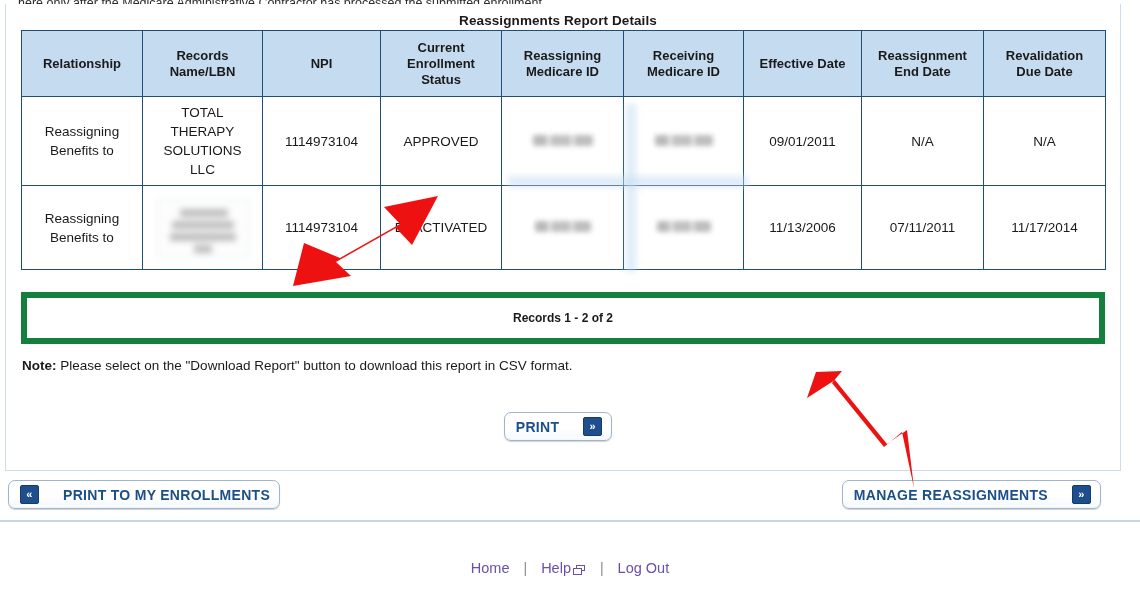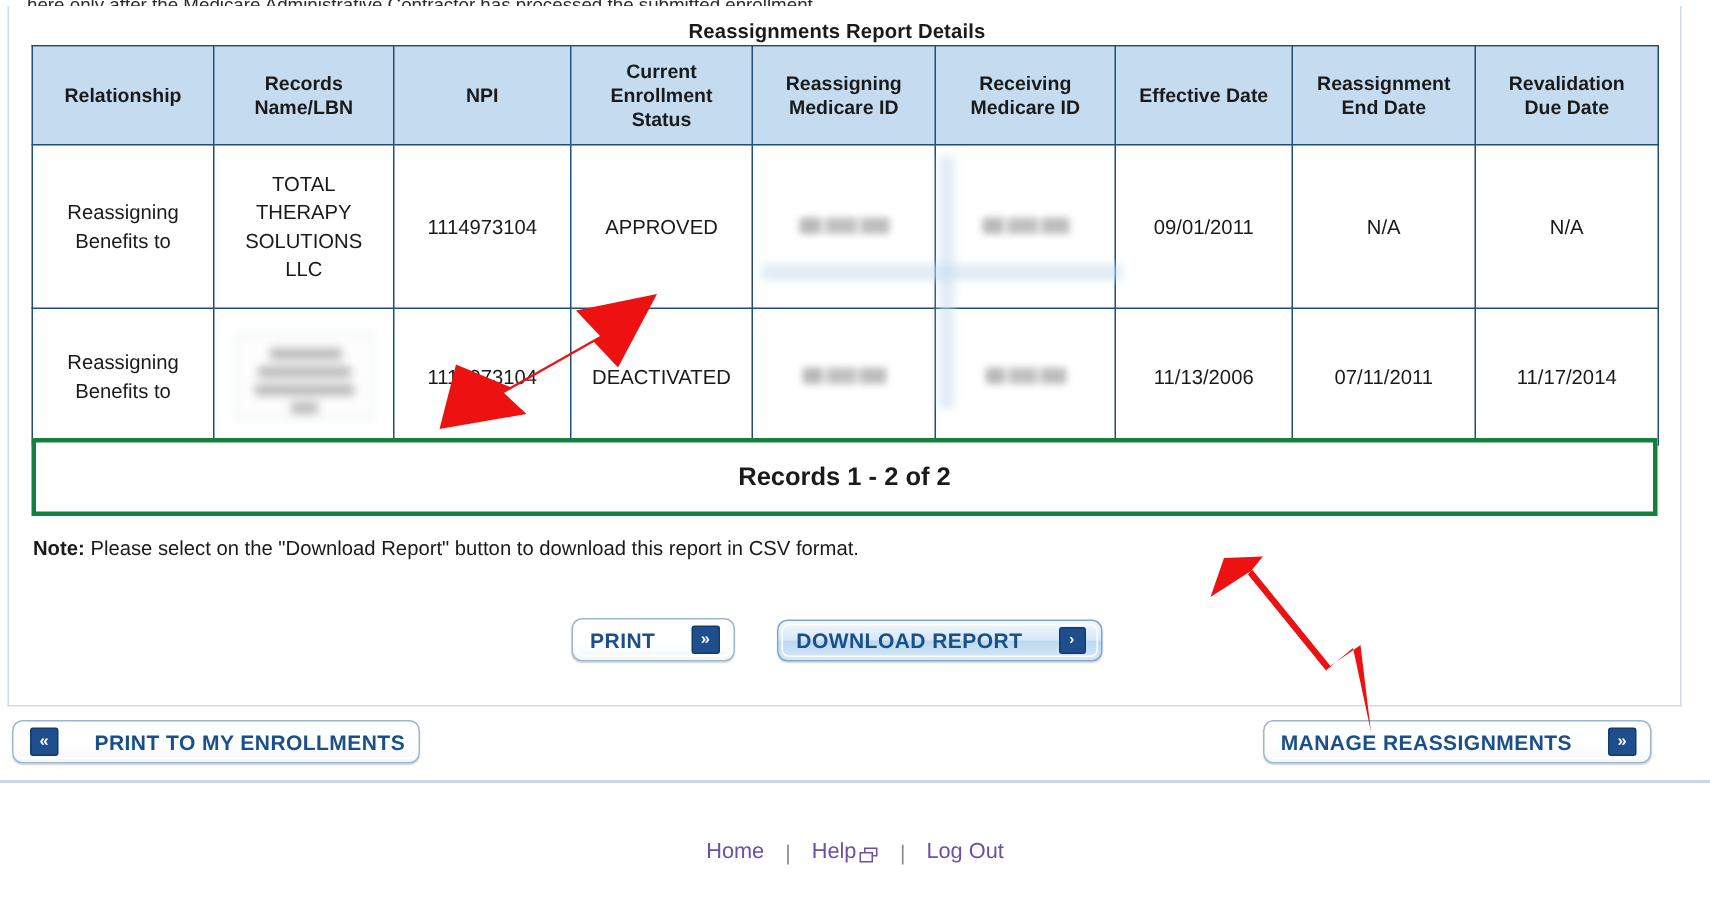--- a/index.html
+++ b/index.html
@@ -75,7 +75,7 @@
     font-weight: normal;
     height: 84px;
     line-height: 19px;
-    padding: 16px 4px;
+    padding: 6px 4px;
   }
 
   

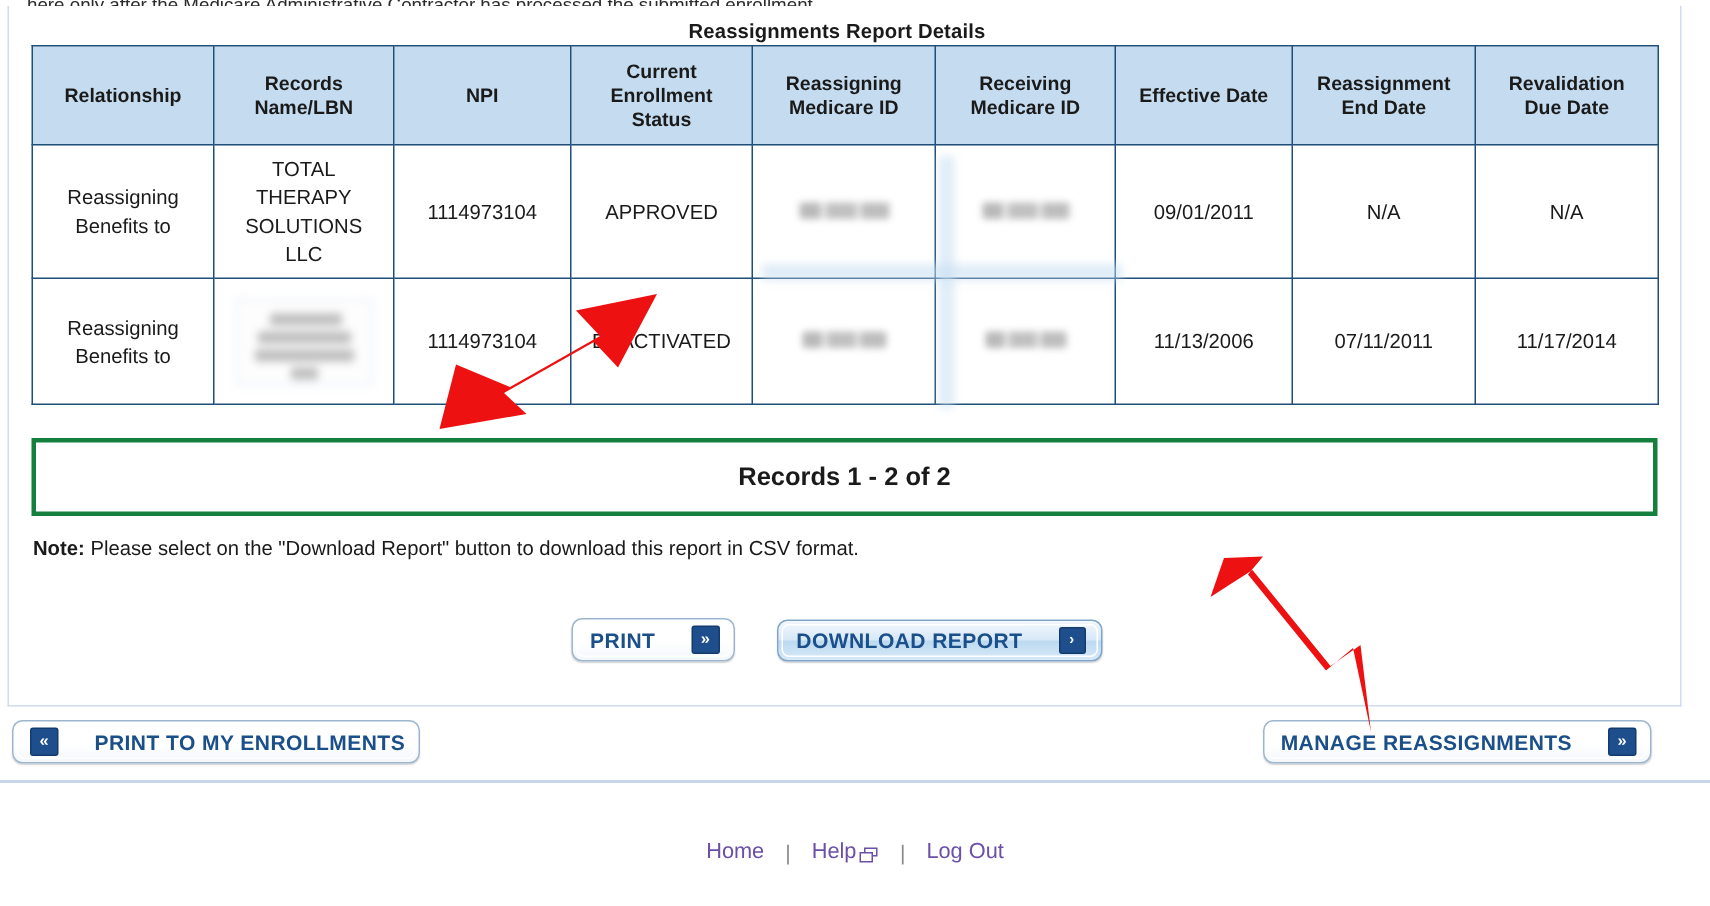--- a/index.html
+++ b/index.html
@@ -150,10 +150,10 @@
     position: absolute;
     left: 15px; top: 288px;
     width: 1084px; height: 52px;
-    border: 3px solid #15803d;
+    border: 6px solid #15803d;
     background: #fff;
     display: flex; align-items: center; justify-content: center;
-    font-size: 17px; font-weight: bold; color: #1a1a1a;
+    font-size: 12px; font-weight: bold; color: #1a1a1a;
   }
 
   

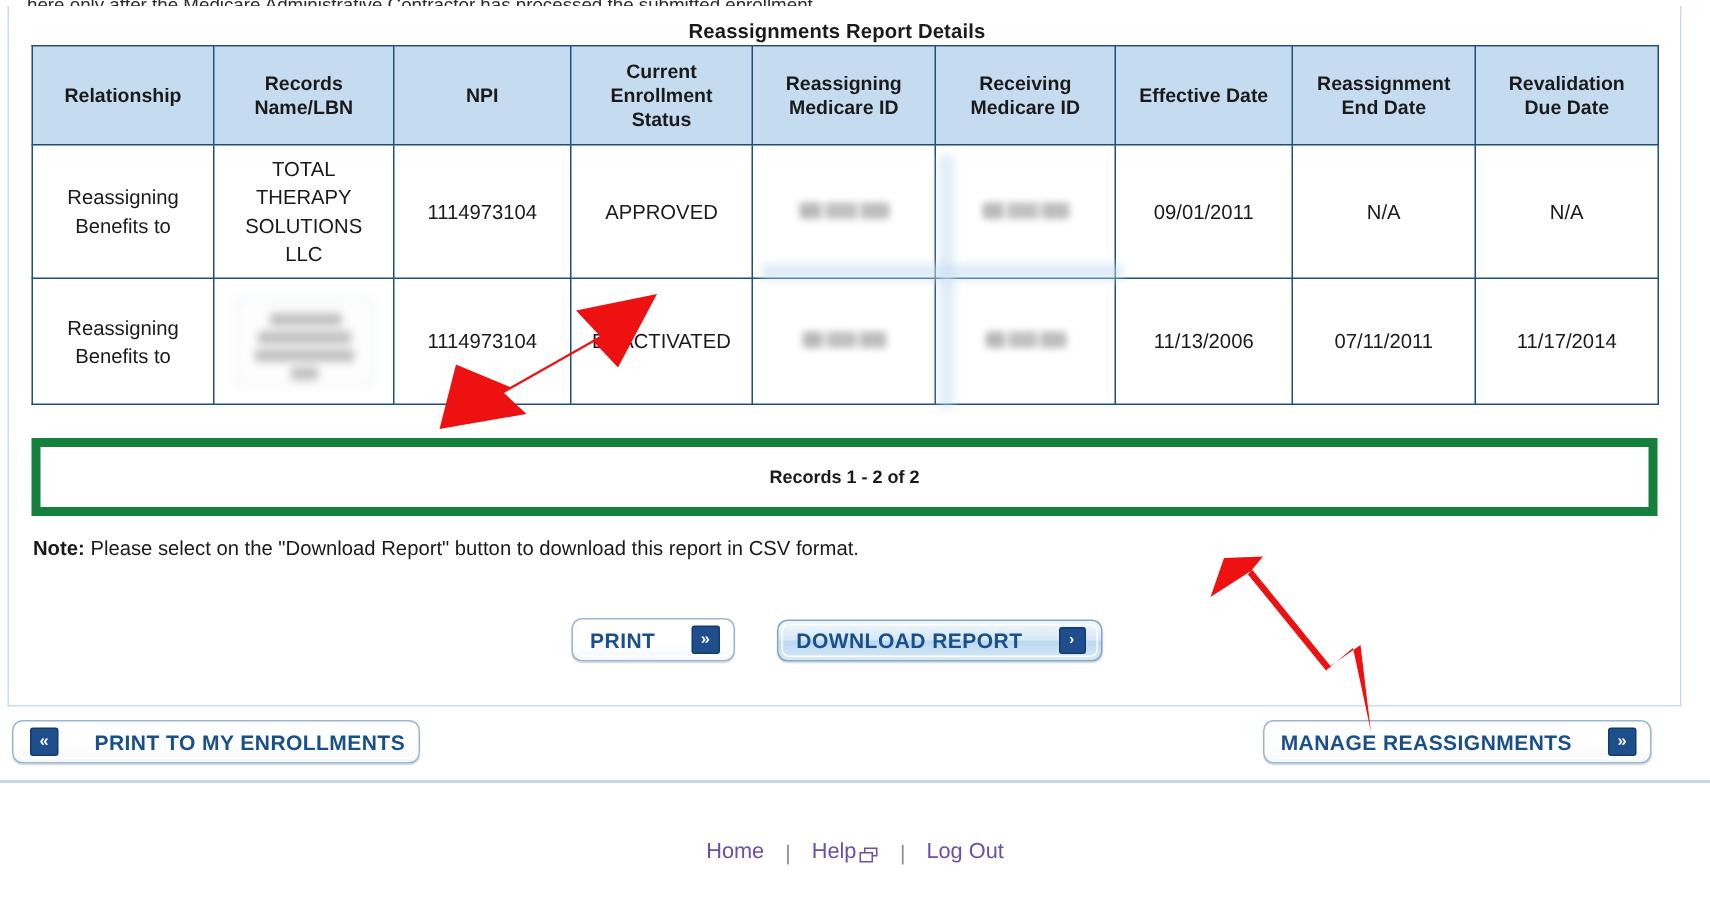--- a/index.html
+++ b/index.html
@@ -398,11 +398,6 @@
         <span class="inner-ring"></span>
         <span>PRINT</span>
         <span class="chev">»</span>
-      </div>
-      <div class="btn filled">
-        <span class="inner-ring"></span>
-        <span>DOWNLOAD REPORT</span>
-        <span class="chev small">›</span>
       </div>
     </div>
 

